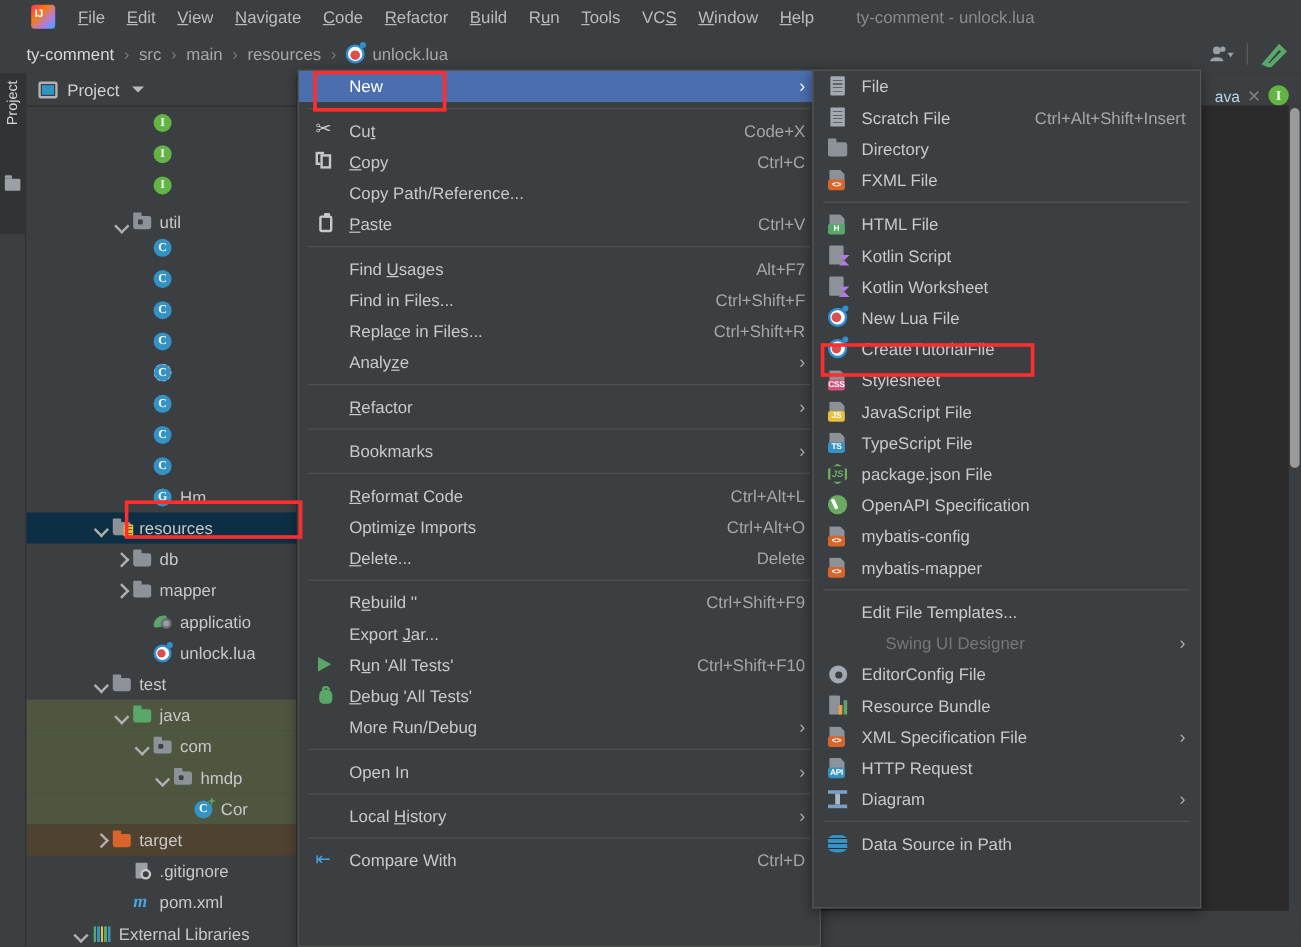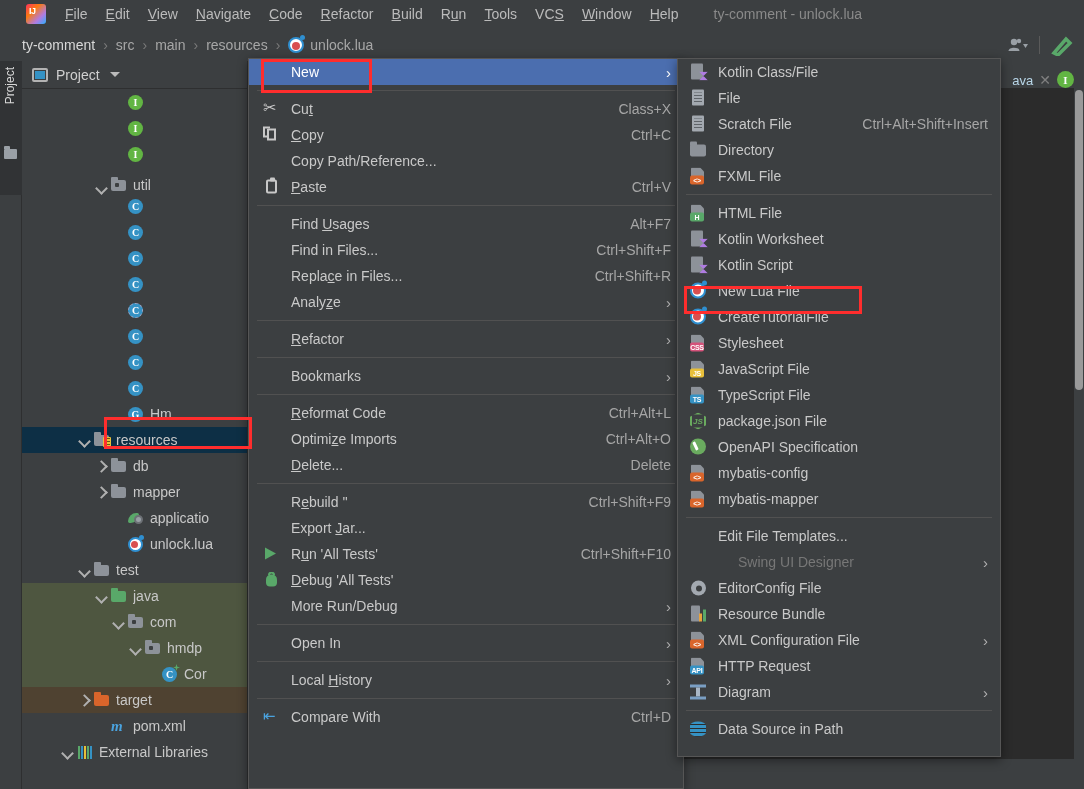--- a/index.html
+++ b/index.html
@@ -831,15 +831,6 @@
   <div class="submenu" id="sub-root">
       <div class="mi">
         <span class="mico">
-          <span class="fi kotlin">
-            <span class="kpage"></span>
-            <span class="kbadge"></span>
-          </span>
-        </span>
-        <span>Kotlin Class/File</span>
-      </div>
-      <div class="mi">
-        <span class="mico">
           <span class="fi plainfile">
             <span class="pf"></span>
           </span>

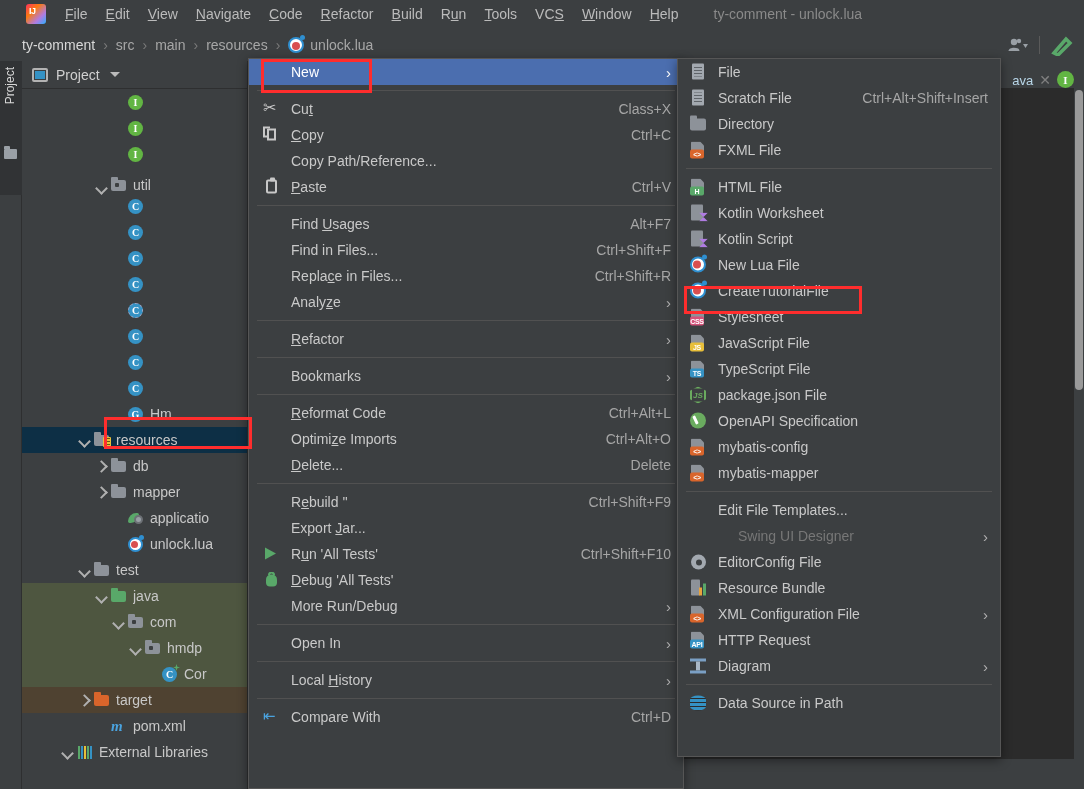--- a/index.html
+++ b/index.html
@@ -734,7 +734,7 @@
       <div class="mi">
         <span class="mico"><span class="ic-cut"></span></span>
         <span>Cu<span class="mn">t</span></span>
-        <span class="shortcut">Class+X</span>
+        <span class="shortcut">Code+X</span>
       </div>
       <div class="mi">
         <span class="mico"><span class="ic-copy"><span class="b"></span><span class="a"></span></span></span>

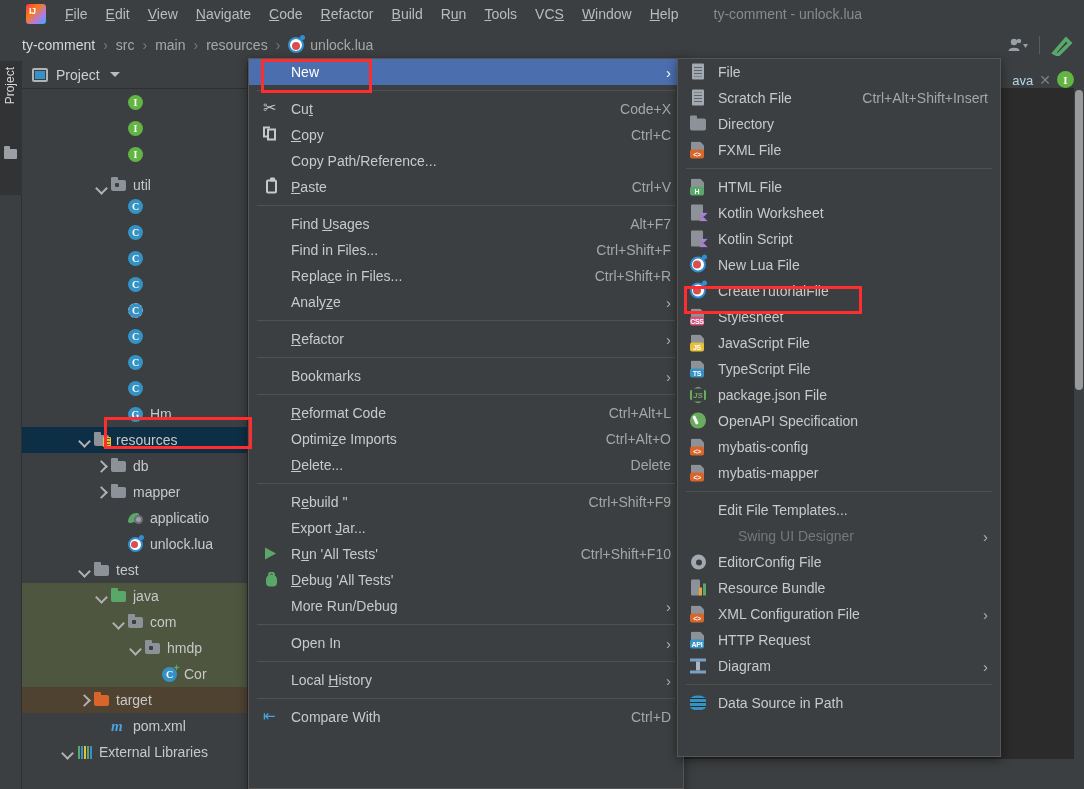--- a/index.html
+++ b/index.html
@@ -878,7 +878,7 @@
             <span class="kbadge"></span>
           </span>
         </span>
-        <span>Kotlin Worksheet</span>
+        <span>Kotlin Script</span>
       </div>
       <div class="mi">
         <span class="mico">
@@ -887,7 +887,7 @@
             <span class="kbadge"></span>
           </span>
         </span>
-        <span>Kotlin Script</span>
+        <span>Kotlin Worksheet</span>
       </div>
       <div class="mi">
         <span class="mico">

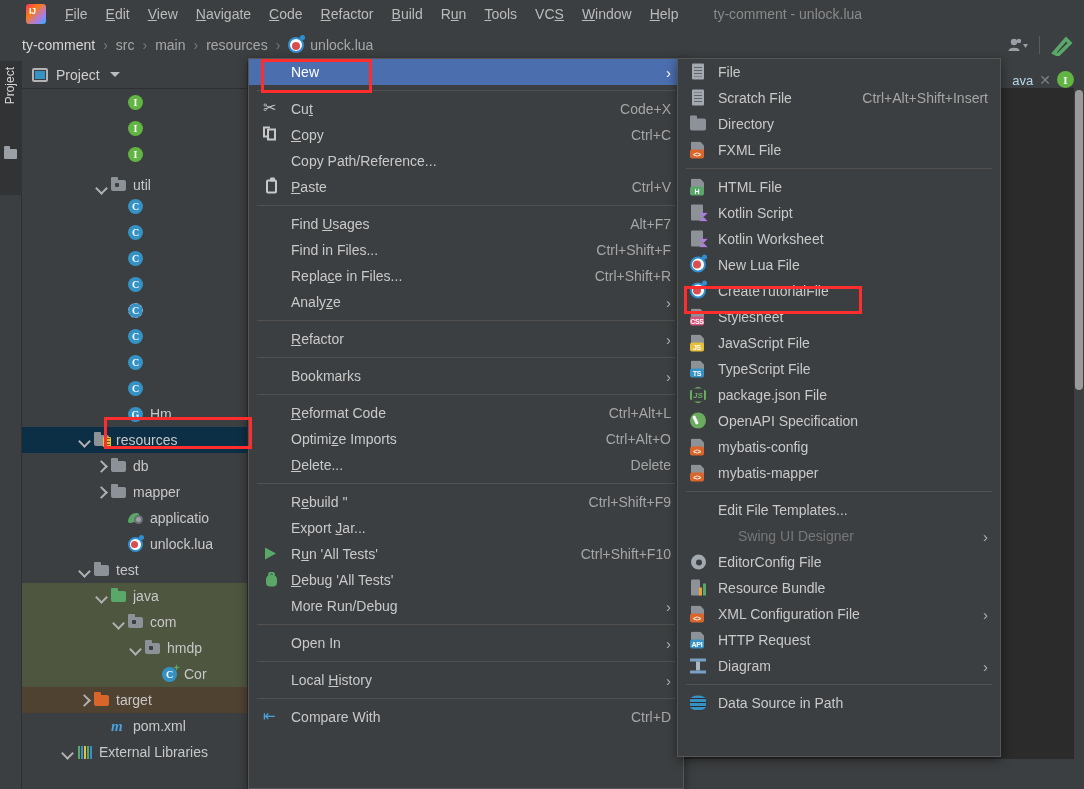--- a/index.html
+++ b/index.html
@@ -999,7 +999,7 @@
             <span class="tag" style="background:#d9652b">&lt;&gt;</span>
           </span>
         </span>
-        <span>XML Configuration File</span>
+        <span>XML Specification File</span>
         <span class="chev">›</span>
       </div>
       <div class="mi">

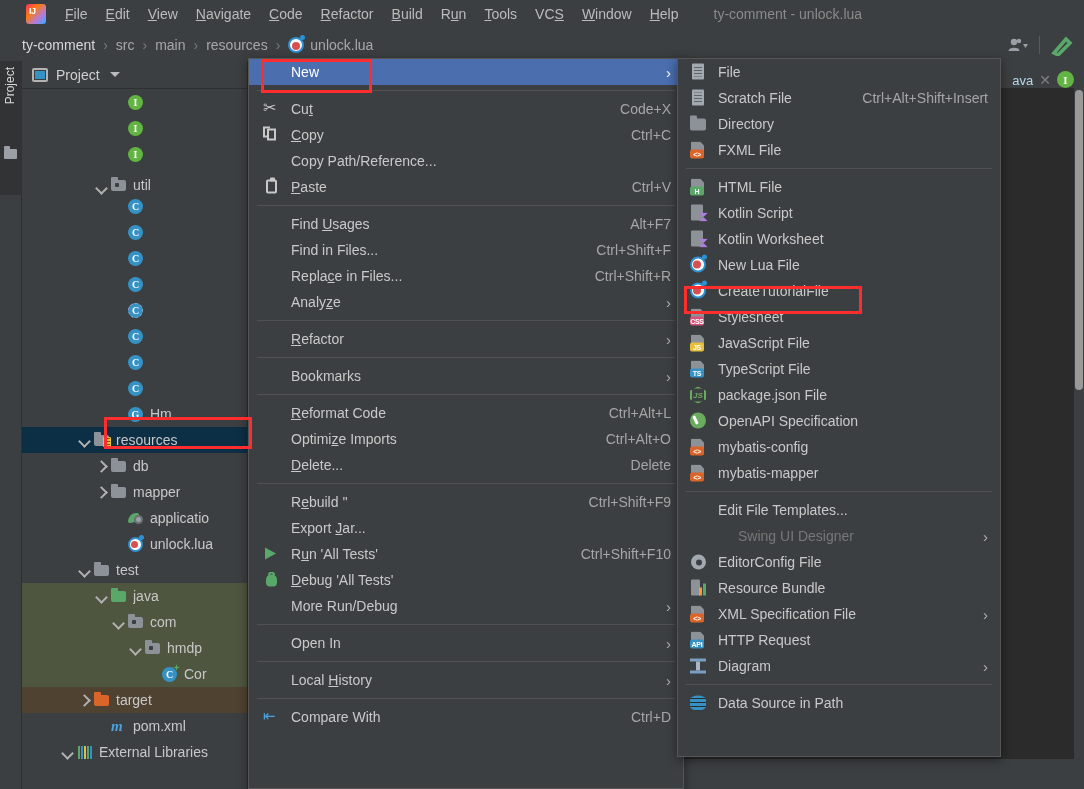--- a/index.html
+++ b/index.html
@@ -681,6 +681,14 @@
         </div>
         <div class="trow" style="padding-left: 74px;">
           <span class="arrow "></span>
+          <span class="ico gitign">
+            <span class="pg"></span>
+            <span class="bn"></span>
+          </span>
+          <span class="tlabel">.gitignore</span>
+        </div>
+        <div class="trow" style="padding-left: 74px;">
+          <span class="arrow "></span>
           <span class="ico maven">
             <span class="mm">m</span>
           </span>

